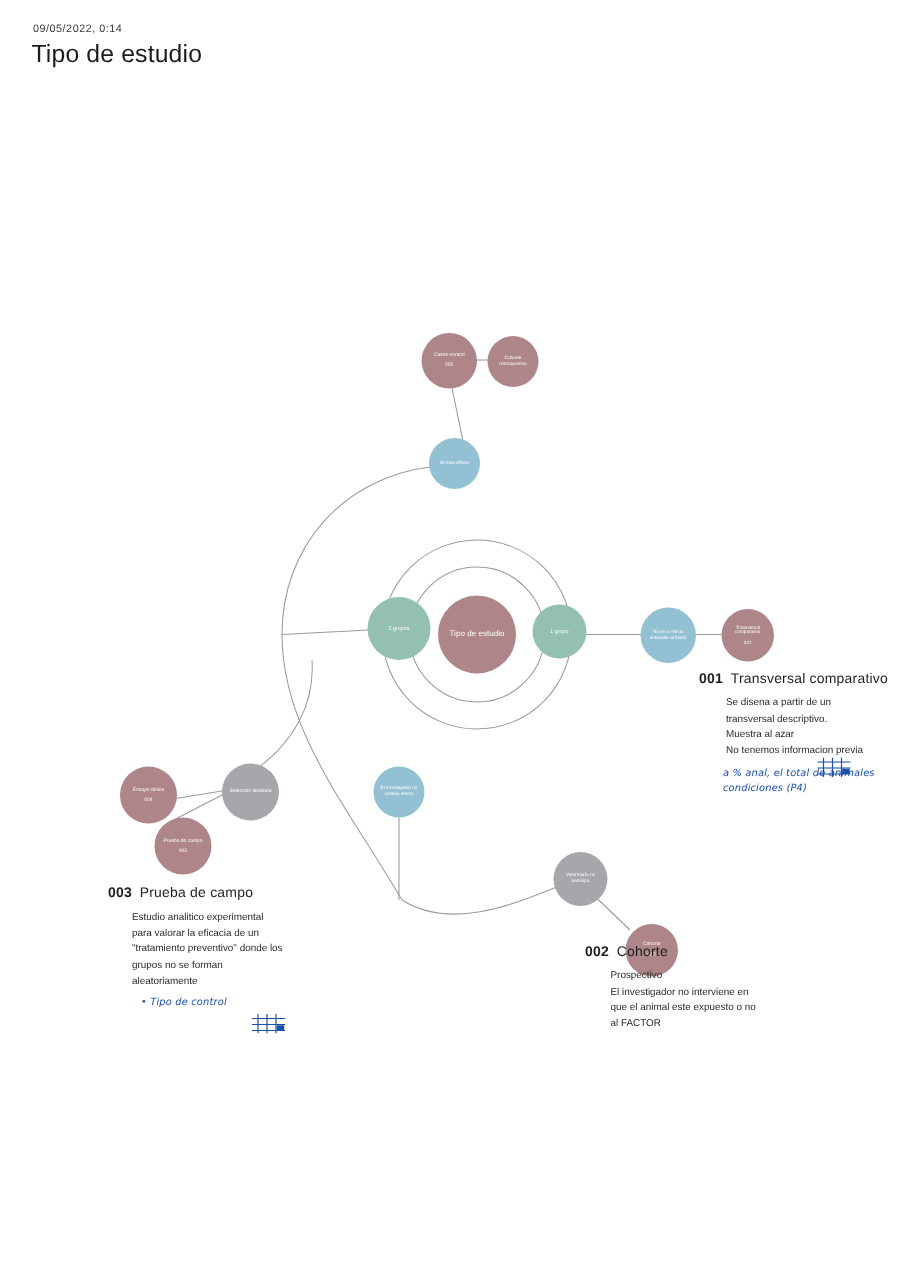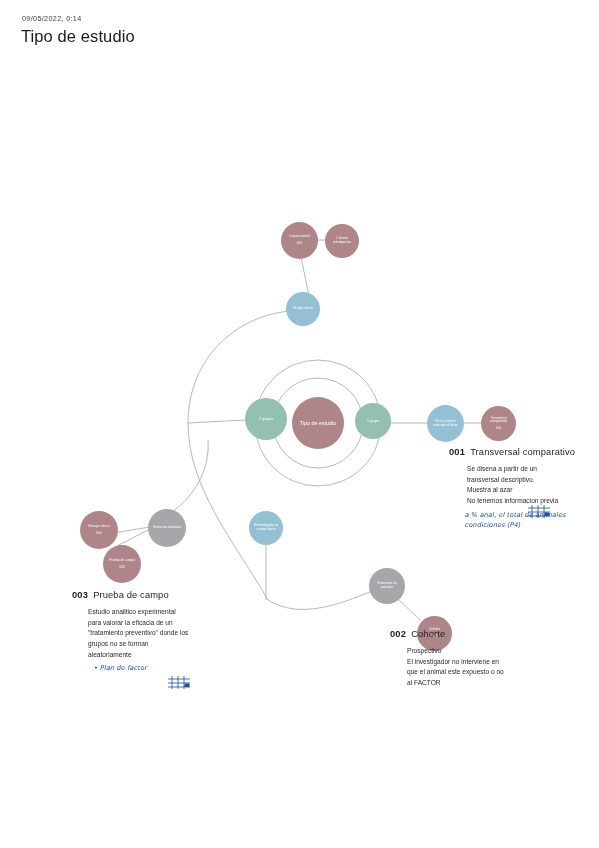--- a/index.html
+++ b/index.html
@@ -226,7 +226,7 @@
     </svg>
   </div>
 
-  <div class="ann" style="left:449px; top:447px;">
+  <div class="ann" style="left:466px; top:447px;">
     <div class="ann-head">
       <span class="num">001</span><span class="ttl">Transversal comparativo</span>
     </div>

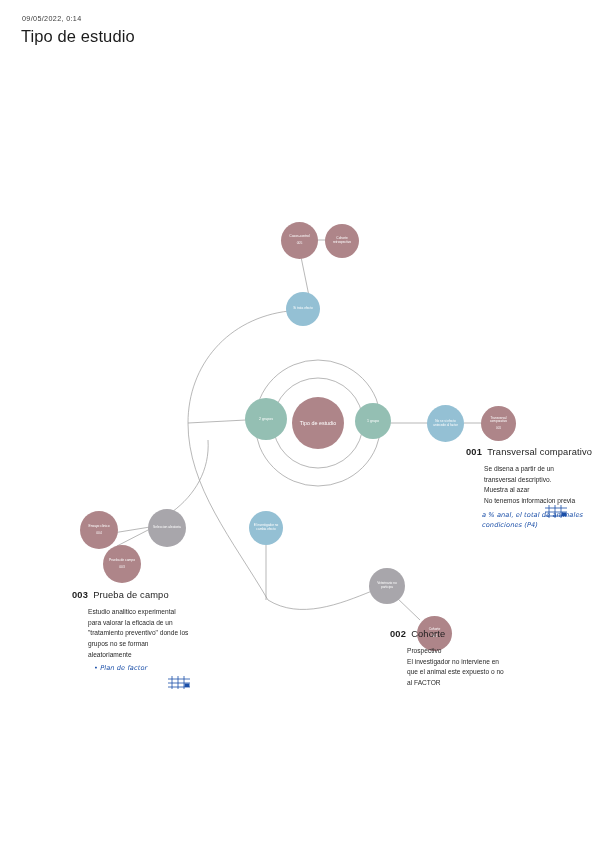--- a/index.html
+++ b/index.html
@@ -215,7 +215,7 @@
       <span class="ln">aleatoriamente</span>
     </div>
     <div class="hand" style="margin-left:22px; margin-top:3px;">
-      <span class="ln">• Plan de factor</span>
+      <span class="ln">• Tipo de control</span>
     </div>
     <svg class="grid-doodle" style="left:95px; top:86px;" width="24" height="13" viewBox="0 0 24 13" xmlns="http://www.w3.org/2000/svg">
       <g stroke="#1b4fa8" stroke-width="0.8" fill="none">

